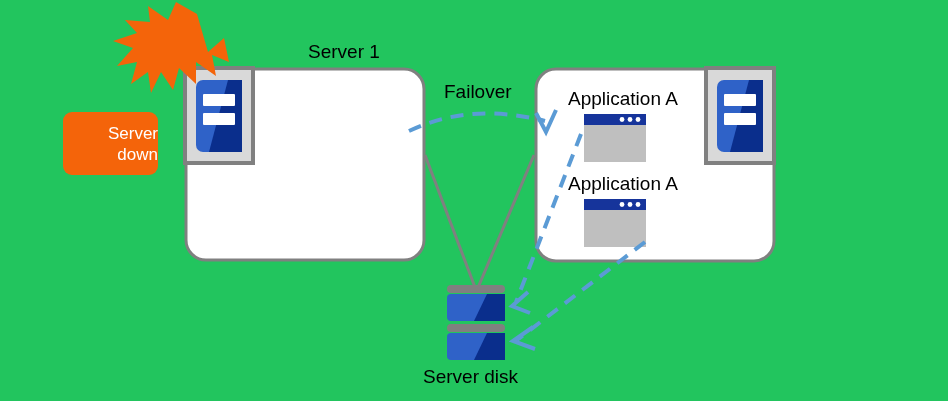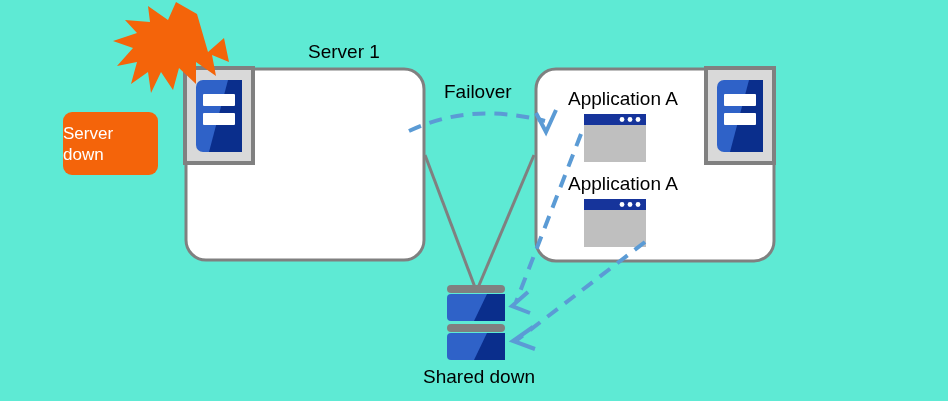--- a/index.html
+++ b/index.html
@@ -14,7 +14,7 @@
     position: relative;
     width: 948px;
     height: 401px;
-    background: #5eead4;
+    background: #22c55e;
     overflow: hidden;
   }
   #vector-layer {

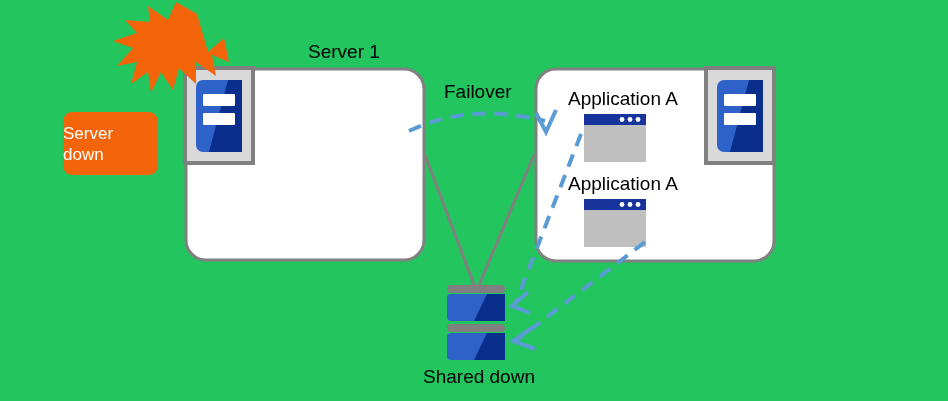--- a/index.html
+++ b/index.html
@@ -52,7 +52,7 @@
     text-align: center;
     display: flex;
     flex-direction: column;
-    align-items: flex-start;
+    align-items: flex-end;
     justify-content: center;
   }
   #server-down-box span { display: block; }

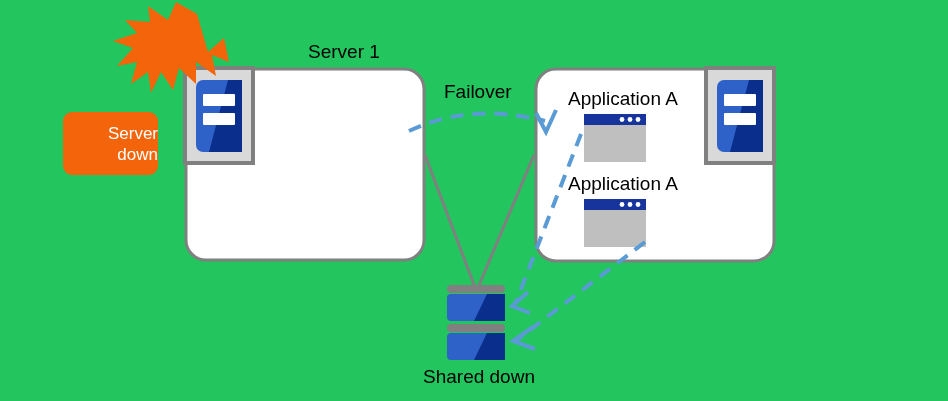--- a/index.html
+++ b/index.html
@@ -161,7 +161,7 @@
 
   <div class="txt" id="failover-label">Failover</div>
 
-  <div class="txt" id="shared-disk-label">Shared down</div>
+  <div class="txt" id="shared-disk-label">Server disk</div>
 
   <div class="txt" id="appA-1-label">Application A</div>
 

